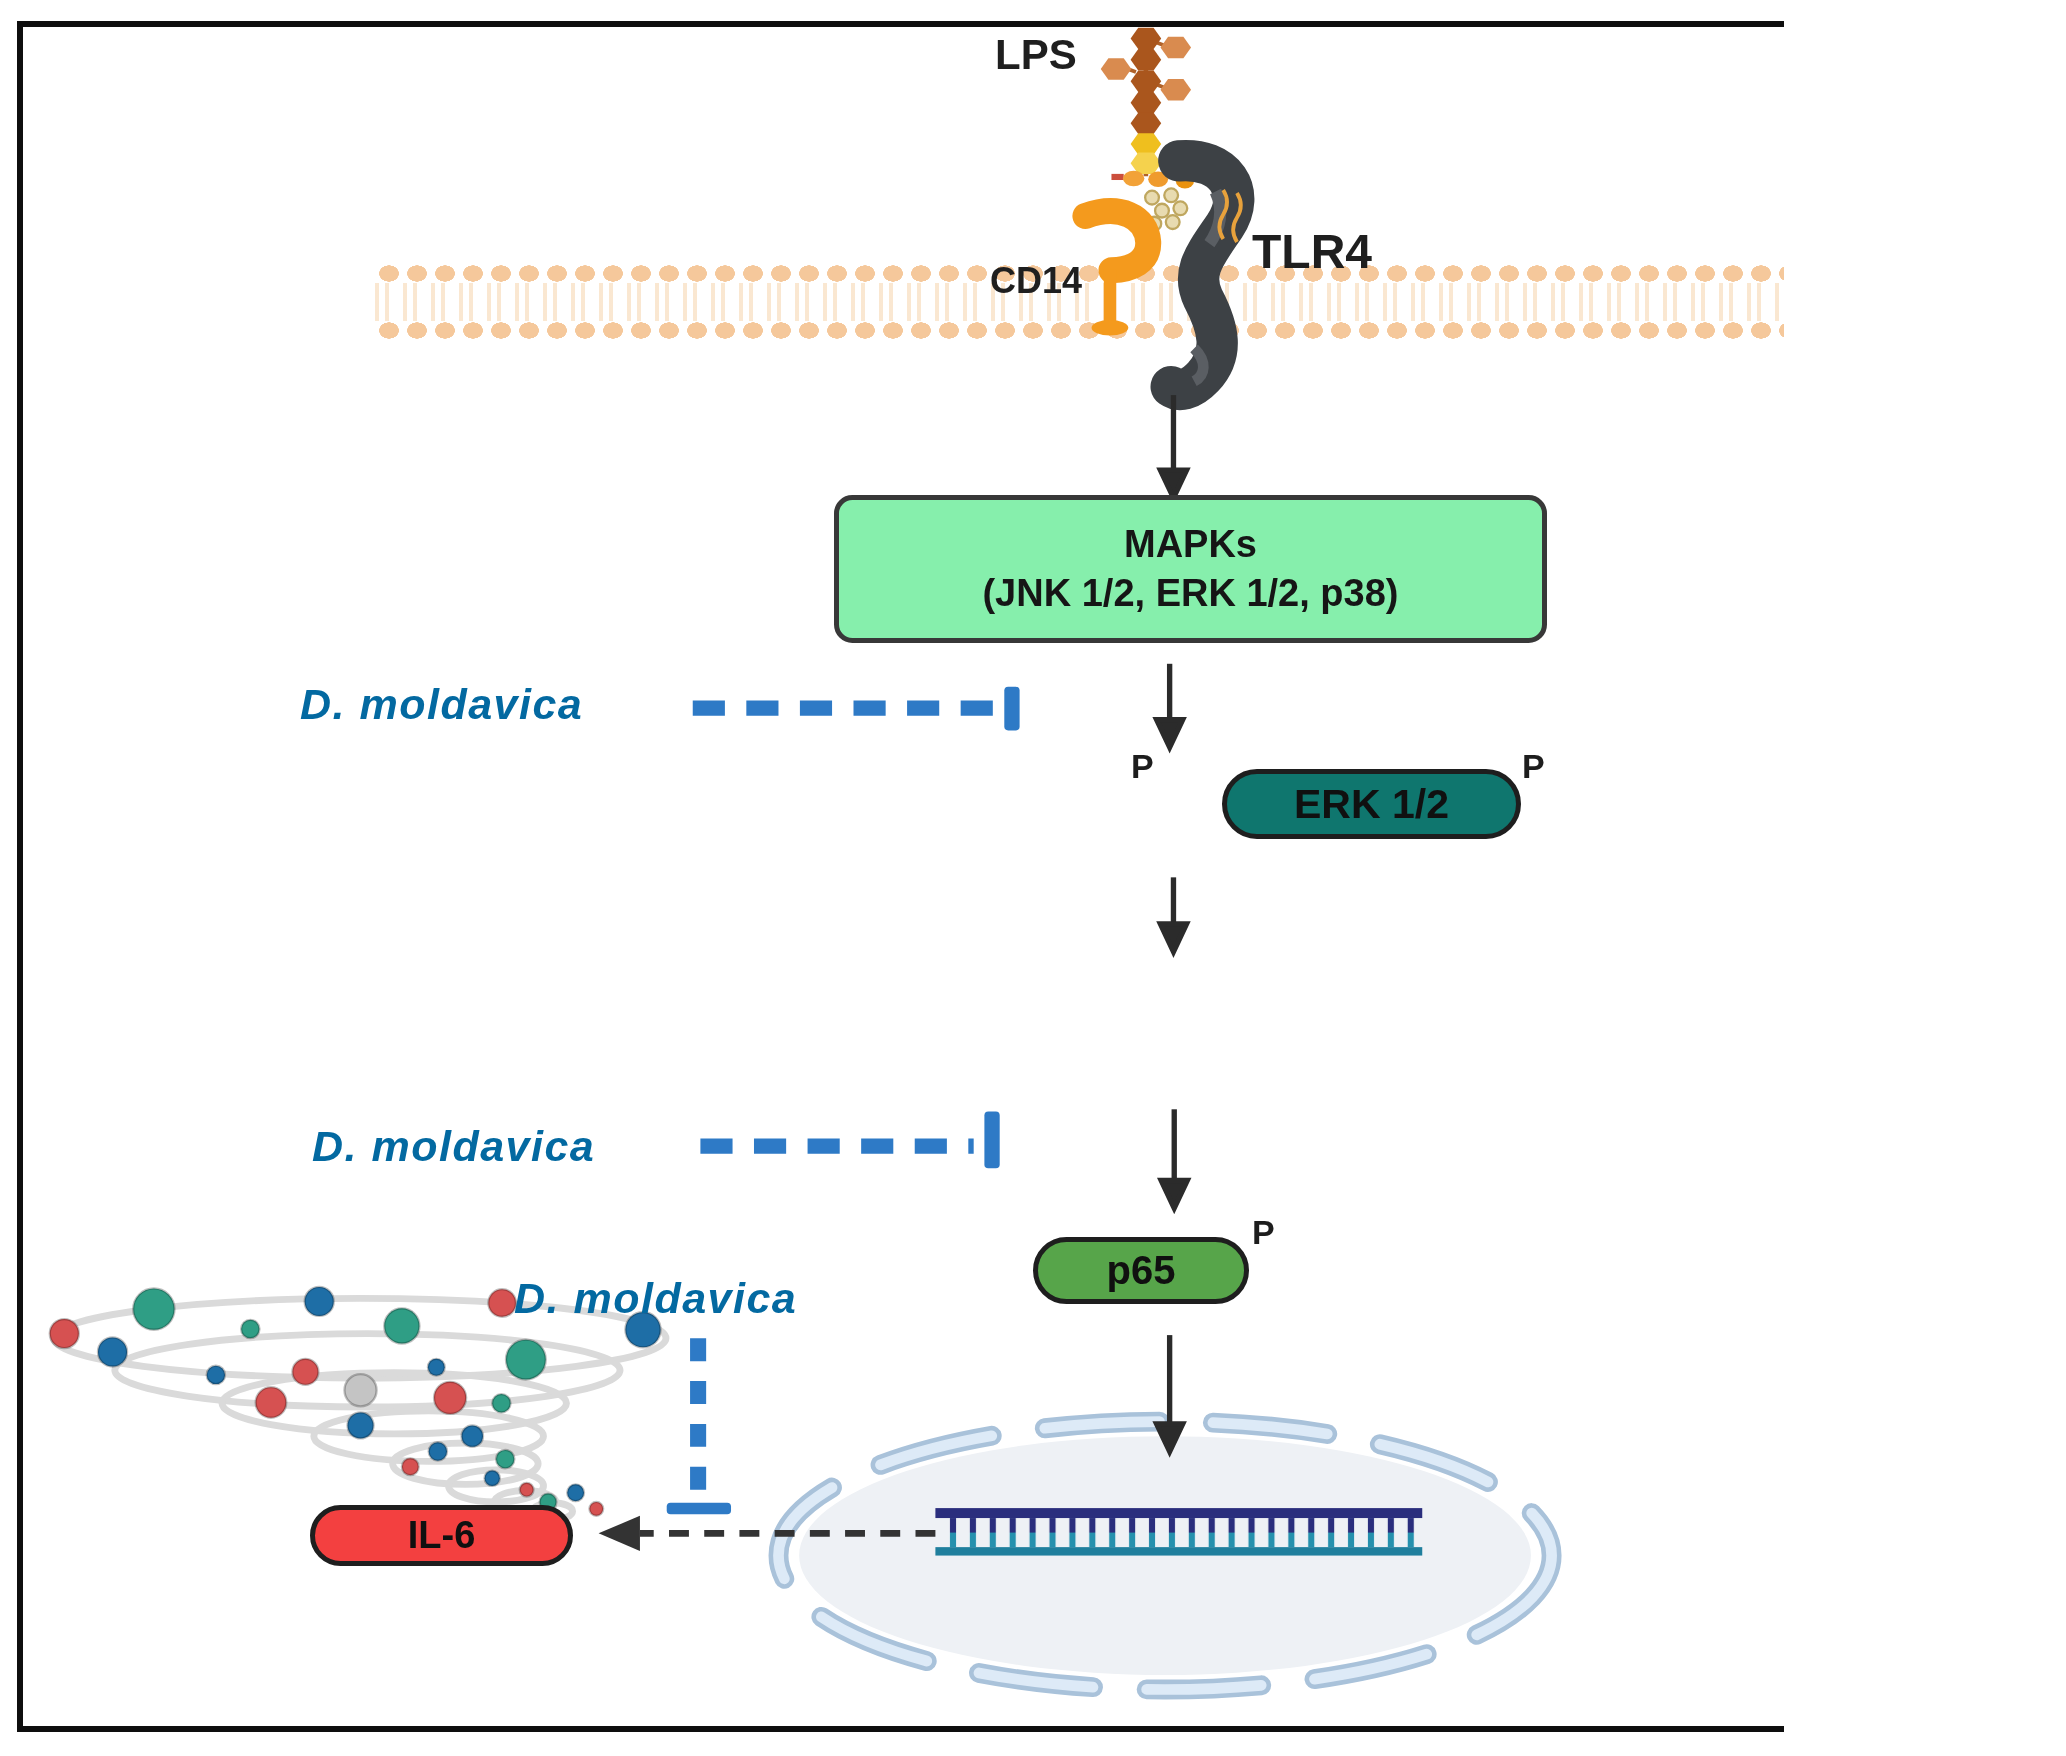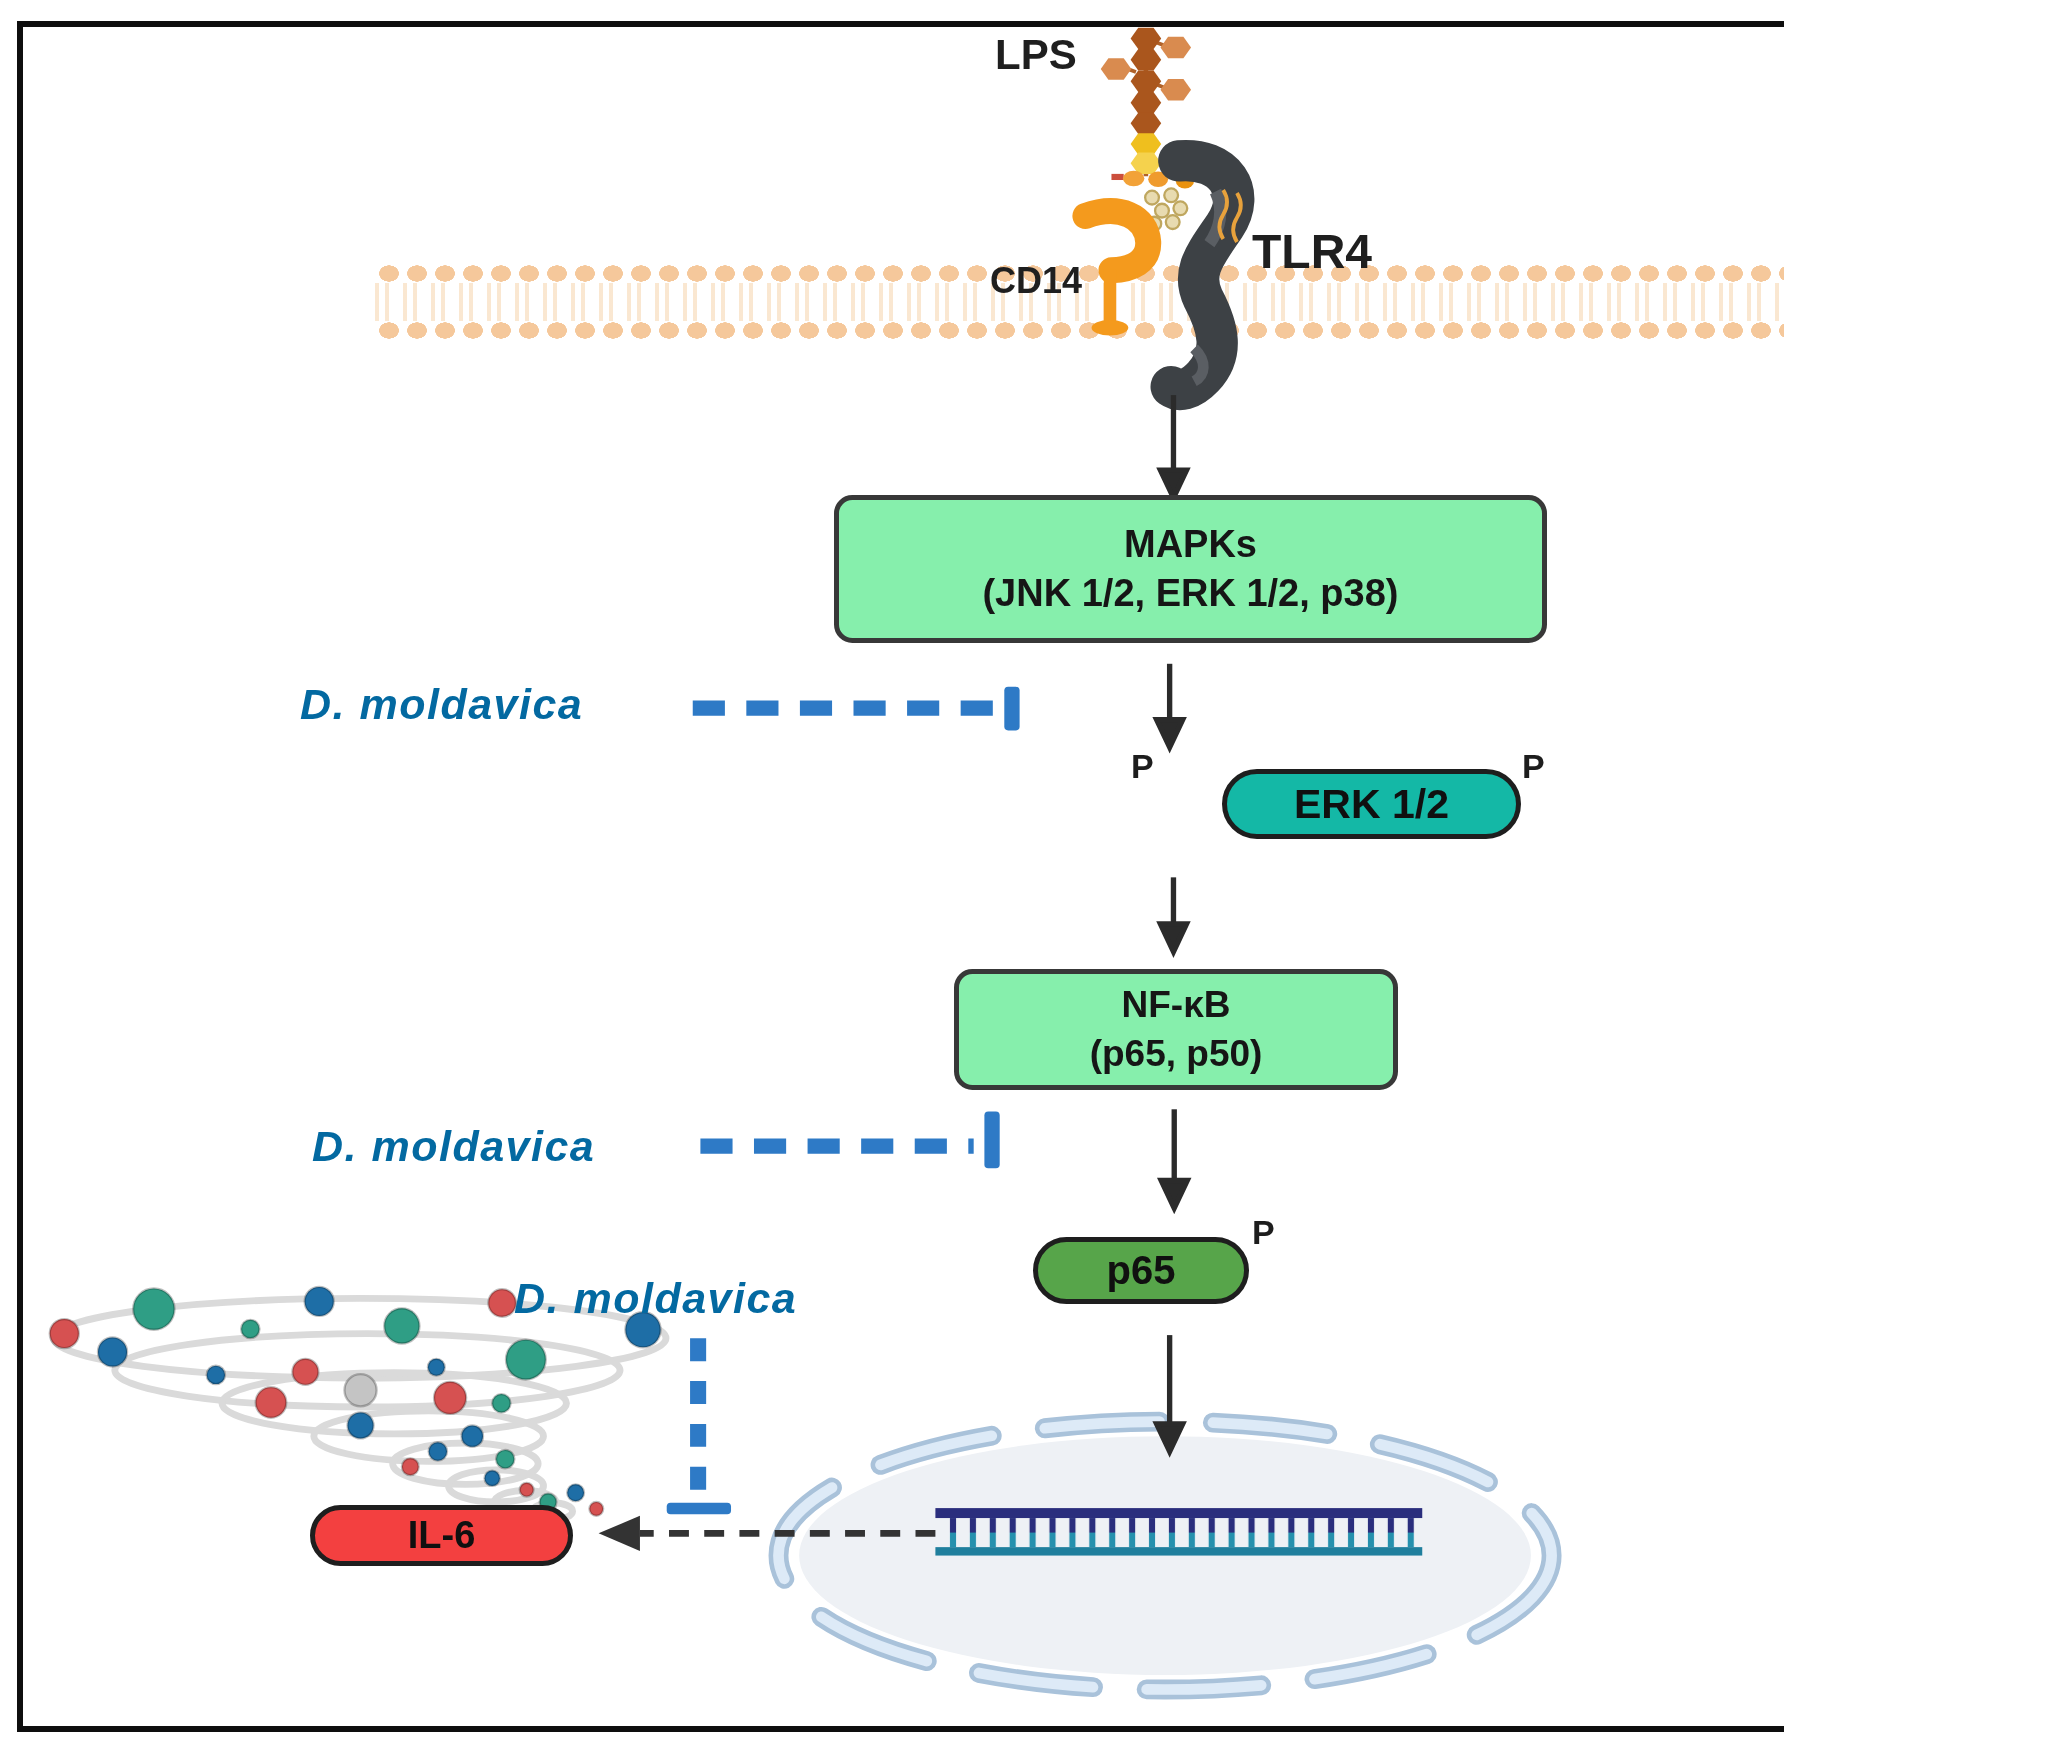--- a/index.html
+++ b/index.html
@@ -35,7 +35,7 @@
   .pill{position:absolute;z-index:3;box-sizing:border-box;border:5.4px solid #1e1e1e;border-radius:54px;
         display:flex;align-items:center;justify-content:center;font-weight:bold;color:#101010;}
   .pill.jnk{left:834px;top:769px;width:295px;height:70px;font-size:41px;background:#3b7fc4;}
-  .pill.erk{left:1222px;top:769px;width:299px;height:70px;font-size:41px;background:#14b8a6;}
+  .pill.erk{left:1222px;top:769px;width:299px;height:70px;font-size:41px;background:#0f766e;}
   .pill.p65{left:1033px;top:1237px;width:216px;height:67px;font-size:40px;background:#57a54a;}
   .pill.il6{left:310px;top:1505px;width:263px;height:61px;font-size:38px;background:#f34040;}
   .phospho{position:absolute;z-index:4;font-weight:bold;color:#1d1d1d;font-size:34px;}

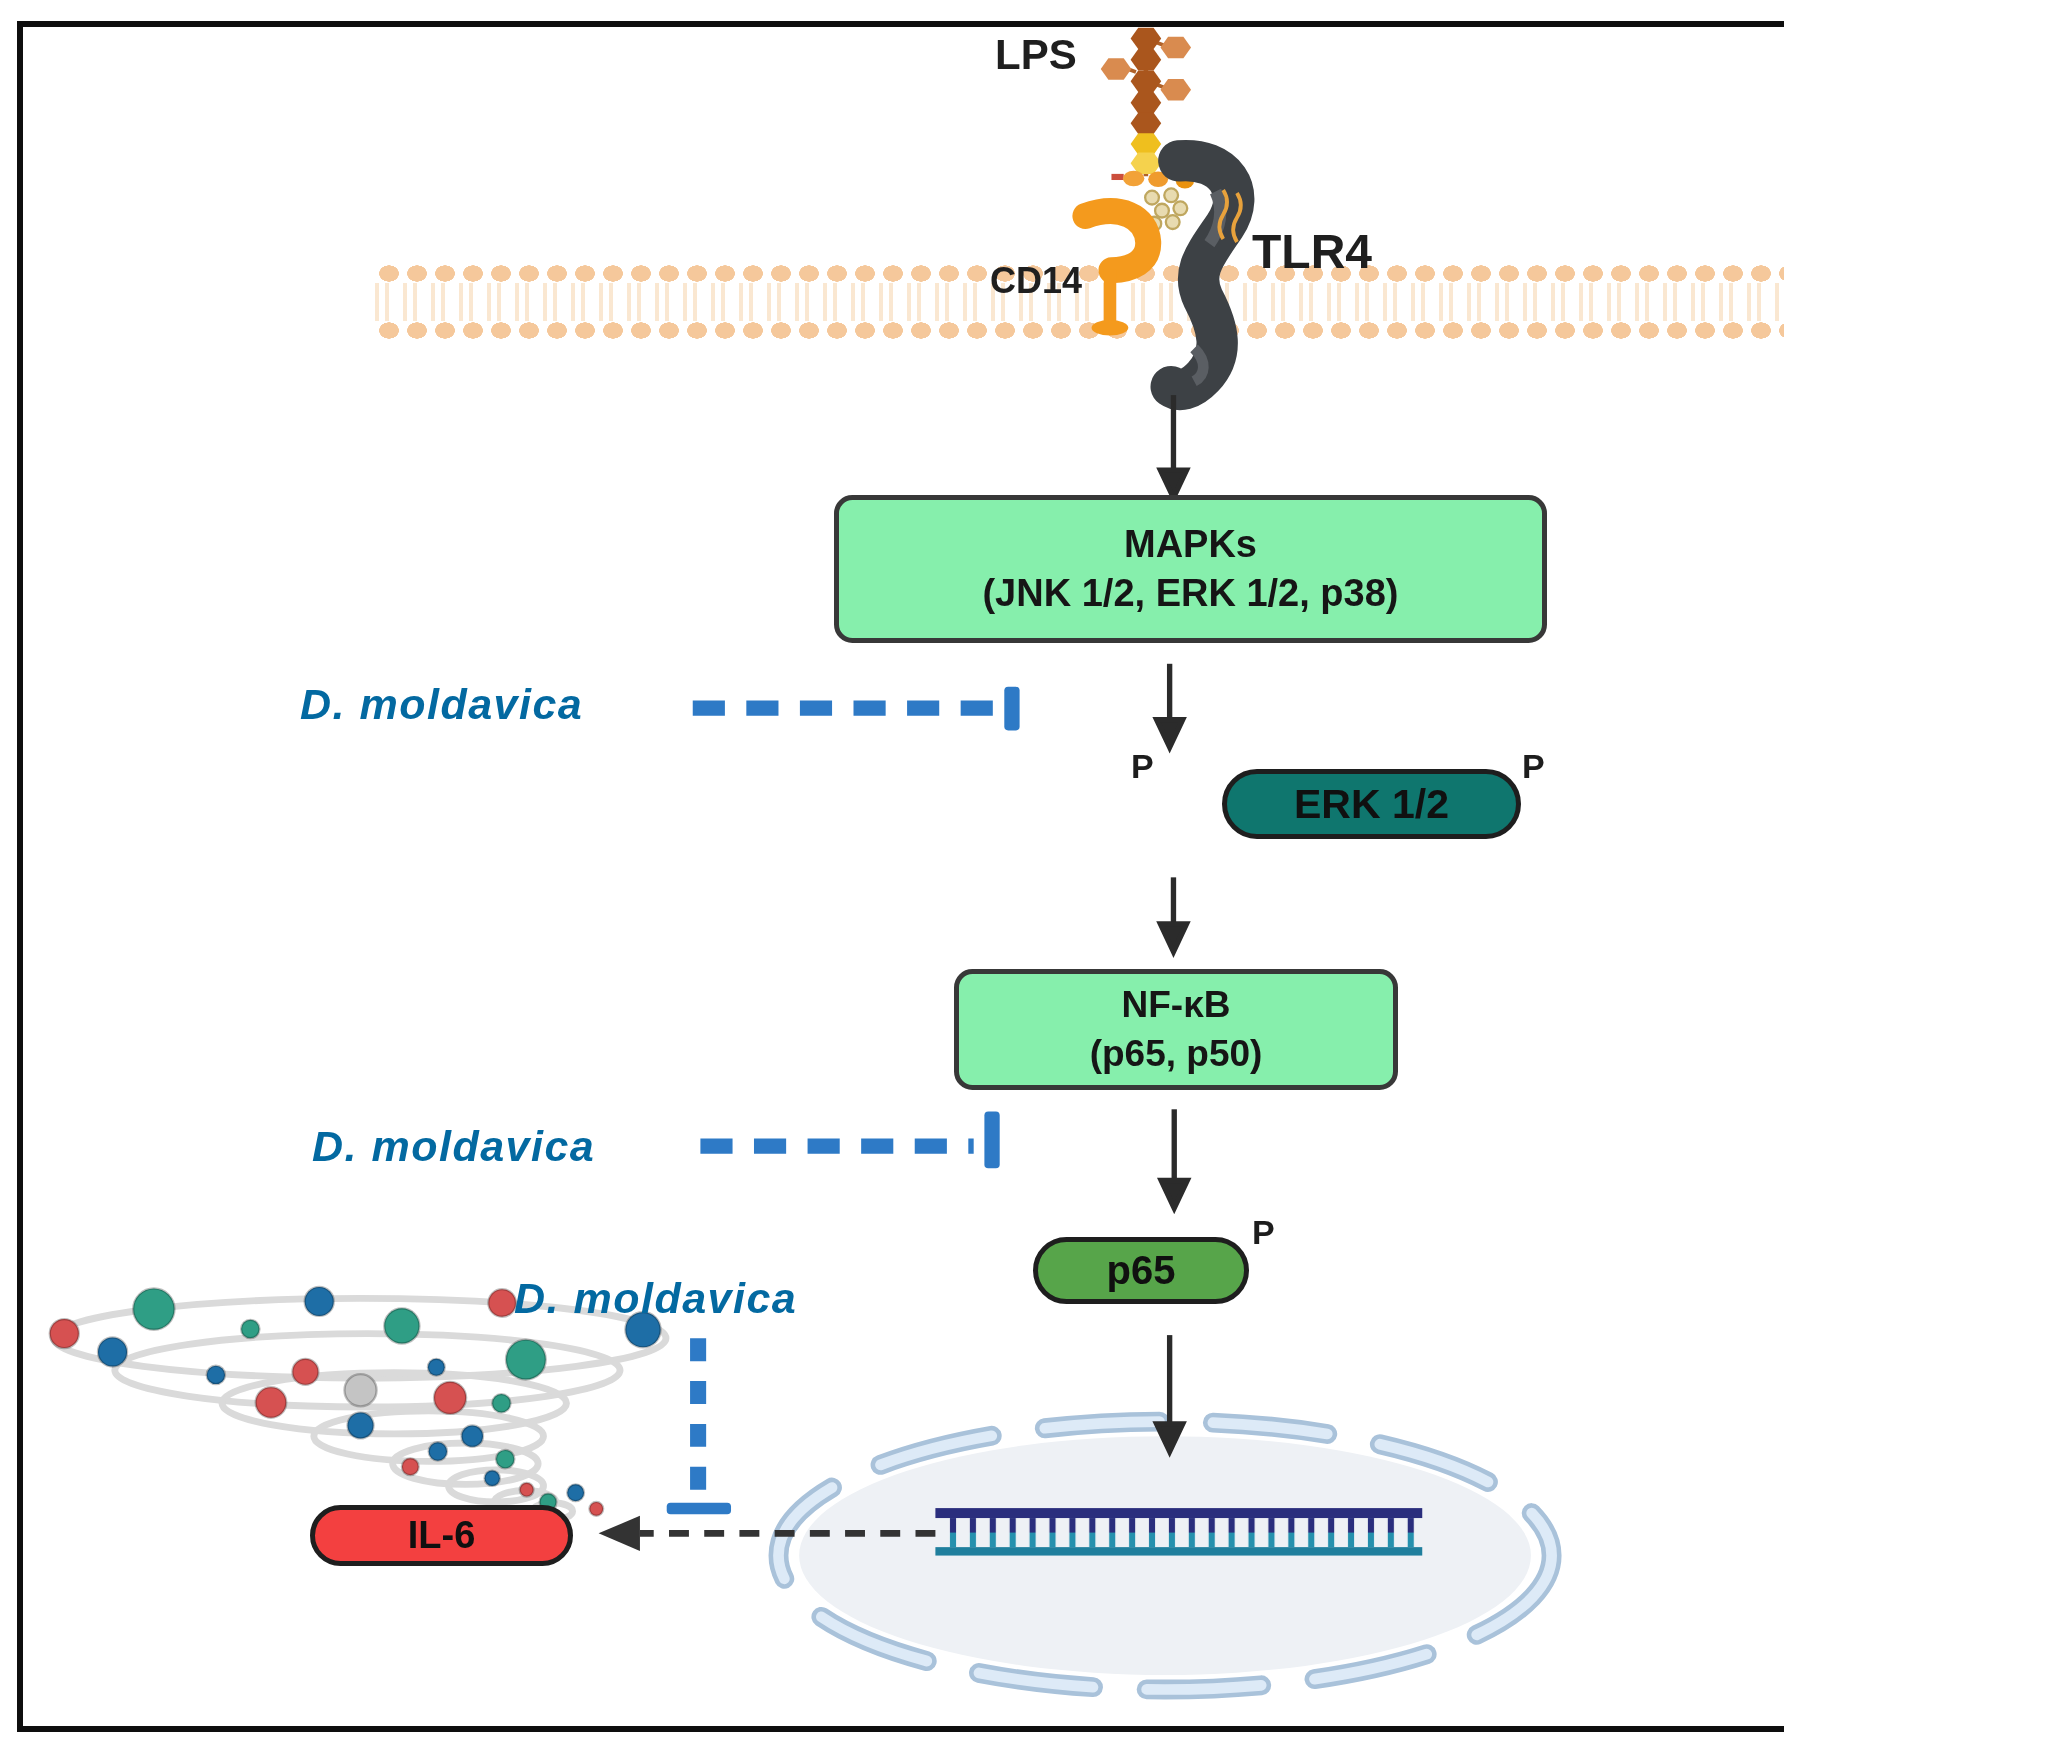--- a/index.html
+++ b/index.html
@@ -213,10 +213,6 @@
     <div>(JNK 1/2, ERK 1/2, p38)</div>
   </div>
 
-  <div class="pbox nfkb">
-    <div>NF-κB</div>
-    <div>(p65, p50)</div>
-  </div>
 
   <div class="moldavica m1">D. moldavica</div>
   <div class="moldavica m2">D. moldavica</div>

